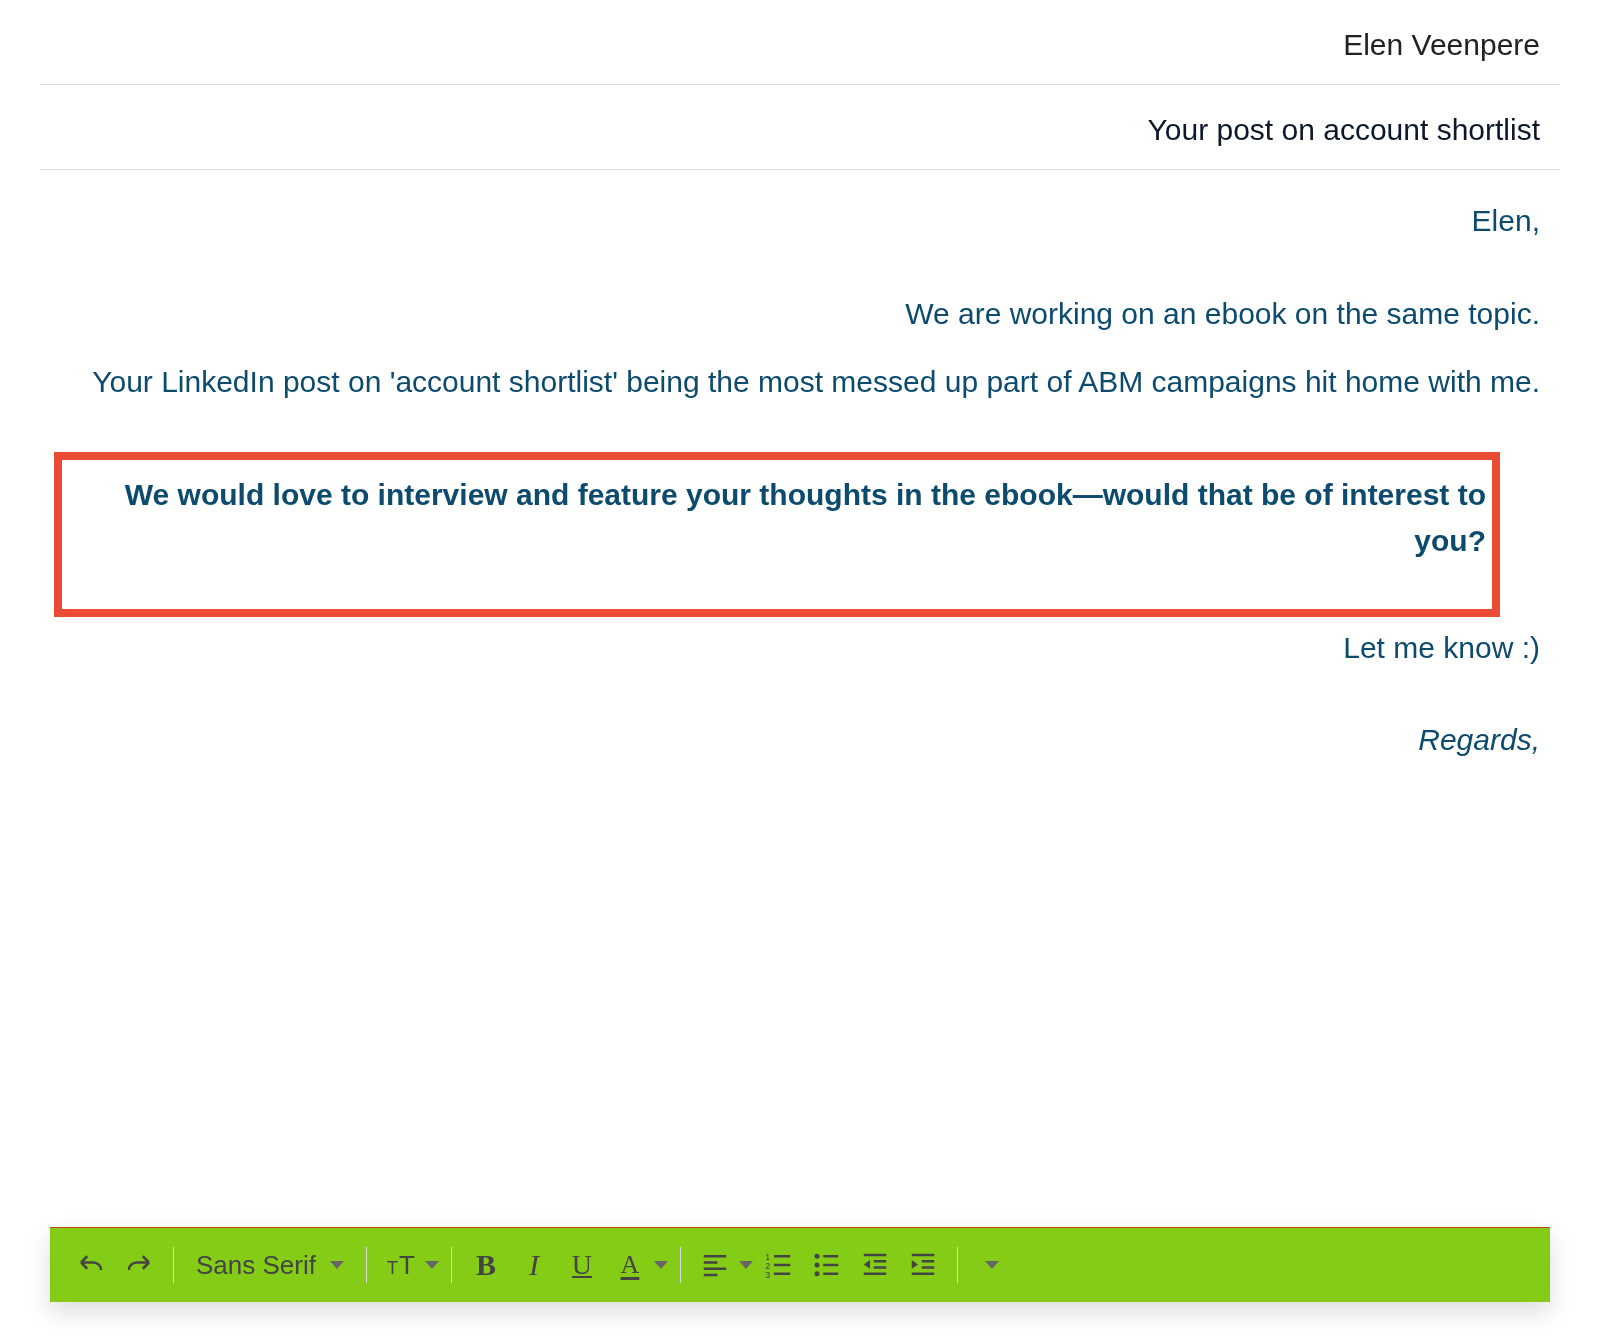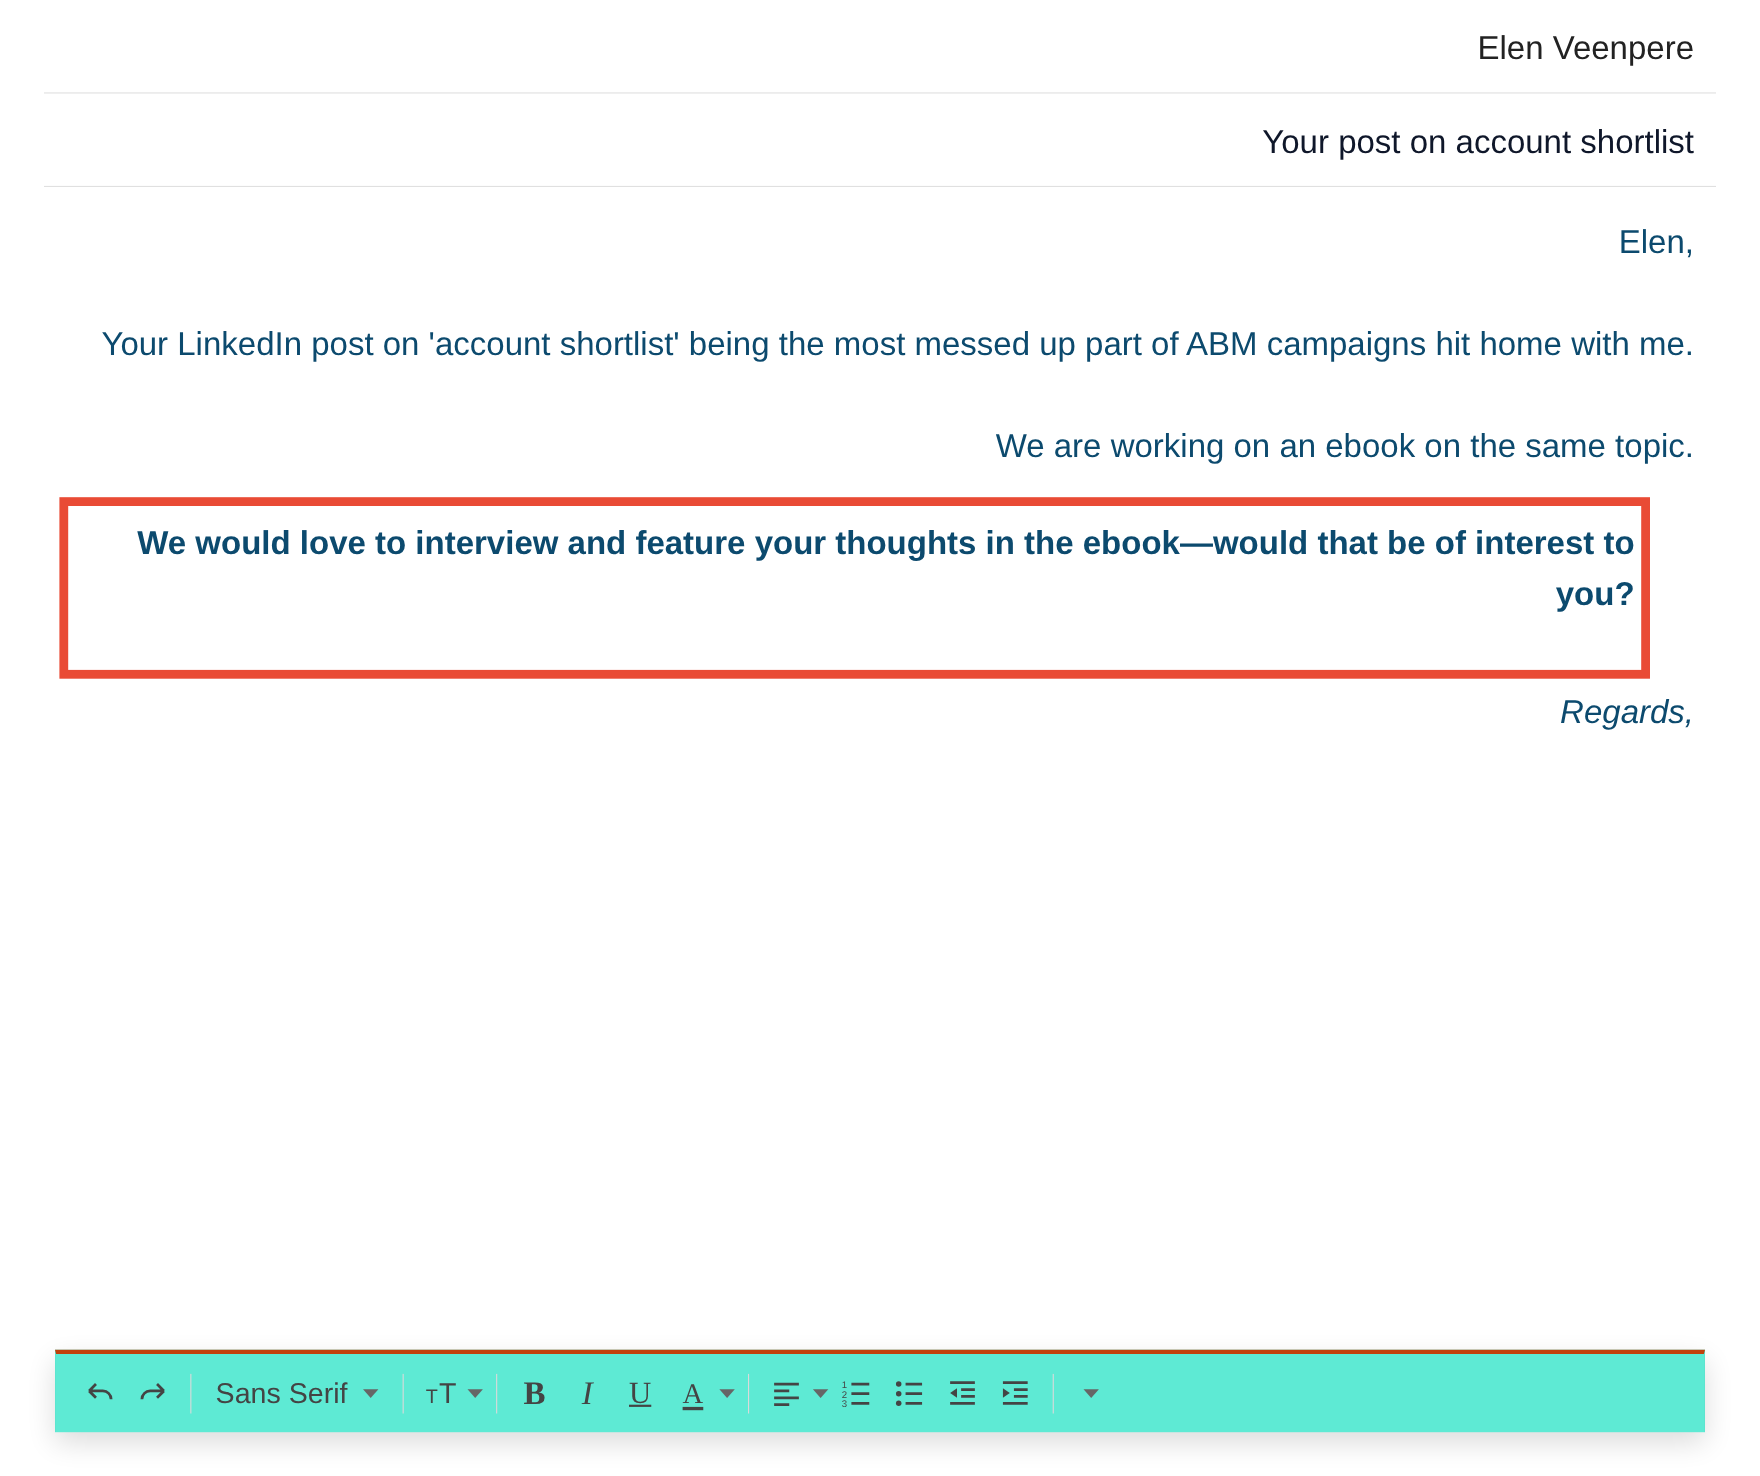--- a/index.html
+++ b/index.html
@@ -128,8 +128,8 @@
 
   <div class="body-area">
     <p>Elen,</p>
+    <p style="margin-bottom:22px;">We are working on an ebook on the same topic.</p>
     <p>Your LinkedIn post on 'account shortlist' being the most messed up part of ABM campaigns hit home with me.</p>
-    <p style="margin-bottom:22px;">We are working on an ebook on the same topic.</p>
     <div class="highlight-box">
       <p>We would love to interview and feature your thoughts in the ebook—would that be of interest to you?</p>
     </div>

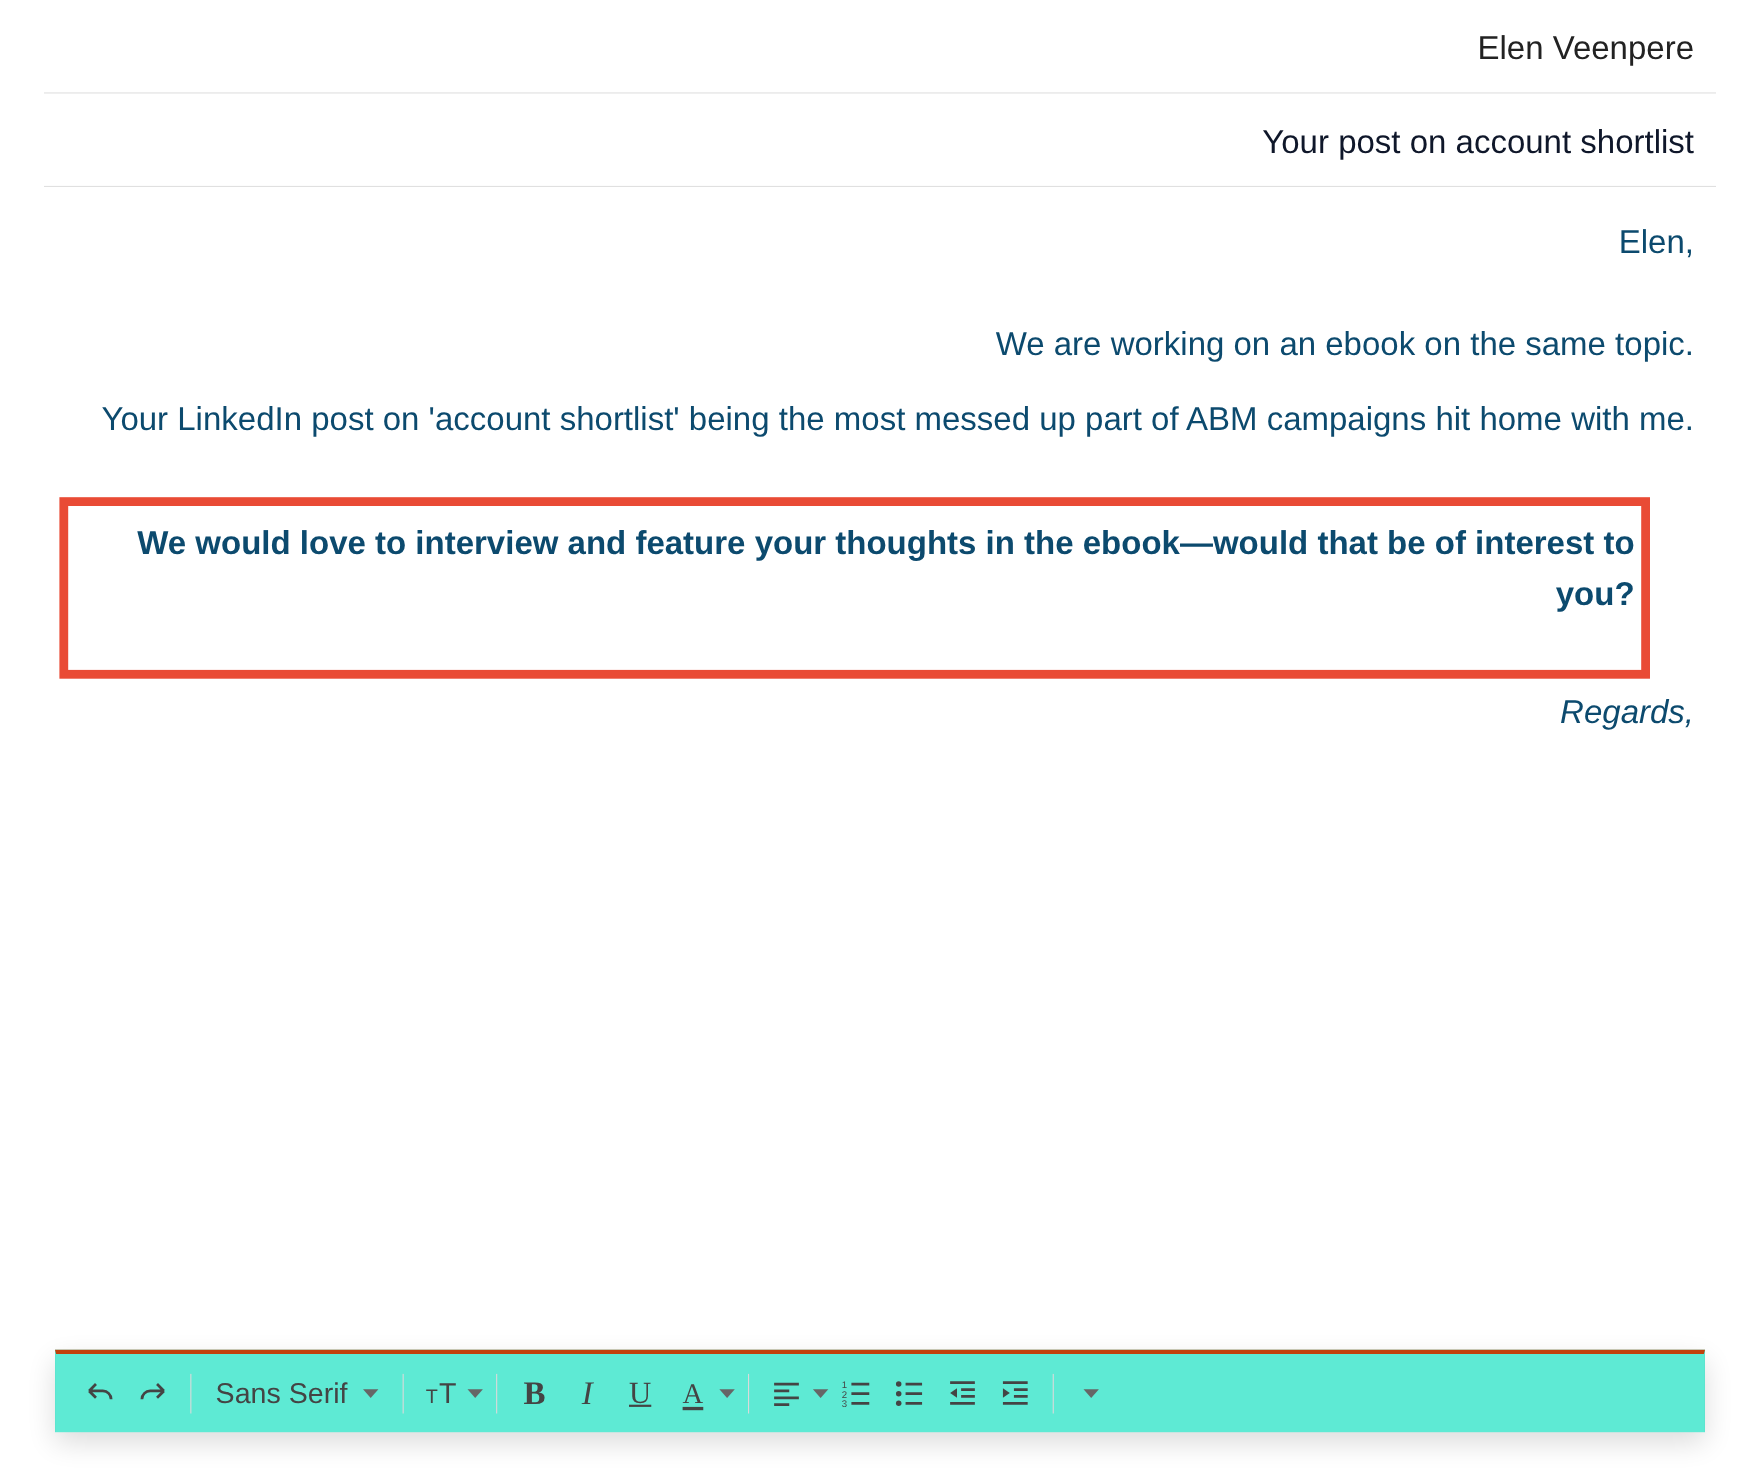--- a/index.html
+++ b/index.html
@@ -133,6 +133,7 @@
     <div class="highlight-box">
       <p>We would love to interview and feature your thoughts in the ebook—would that be of interest to you?</p>
     </div>
+    <p>Let me know :)</p>
     <p class="tight">Regards,</p>
   </div>
 

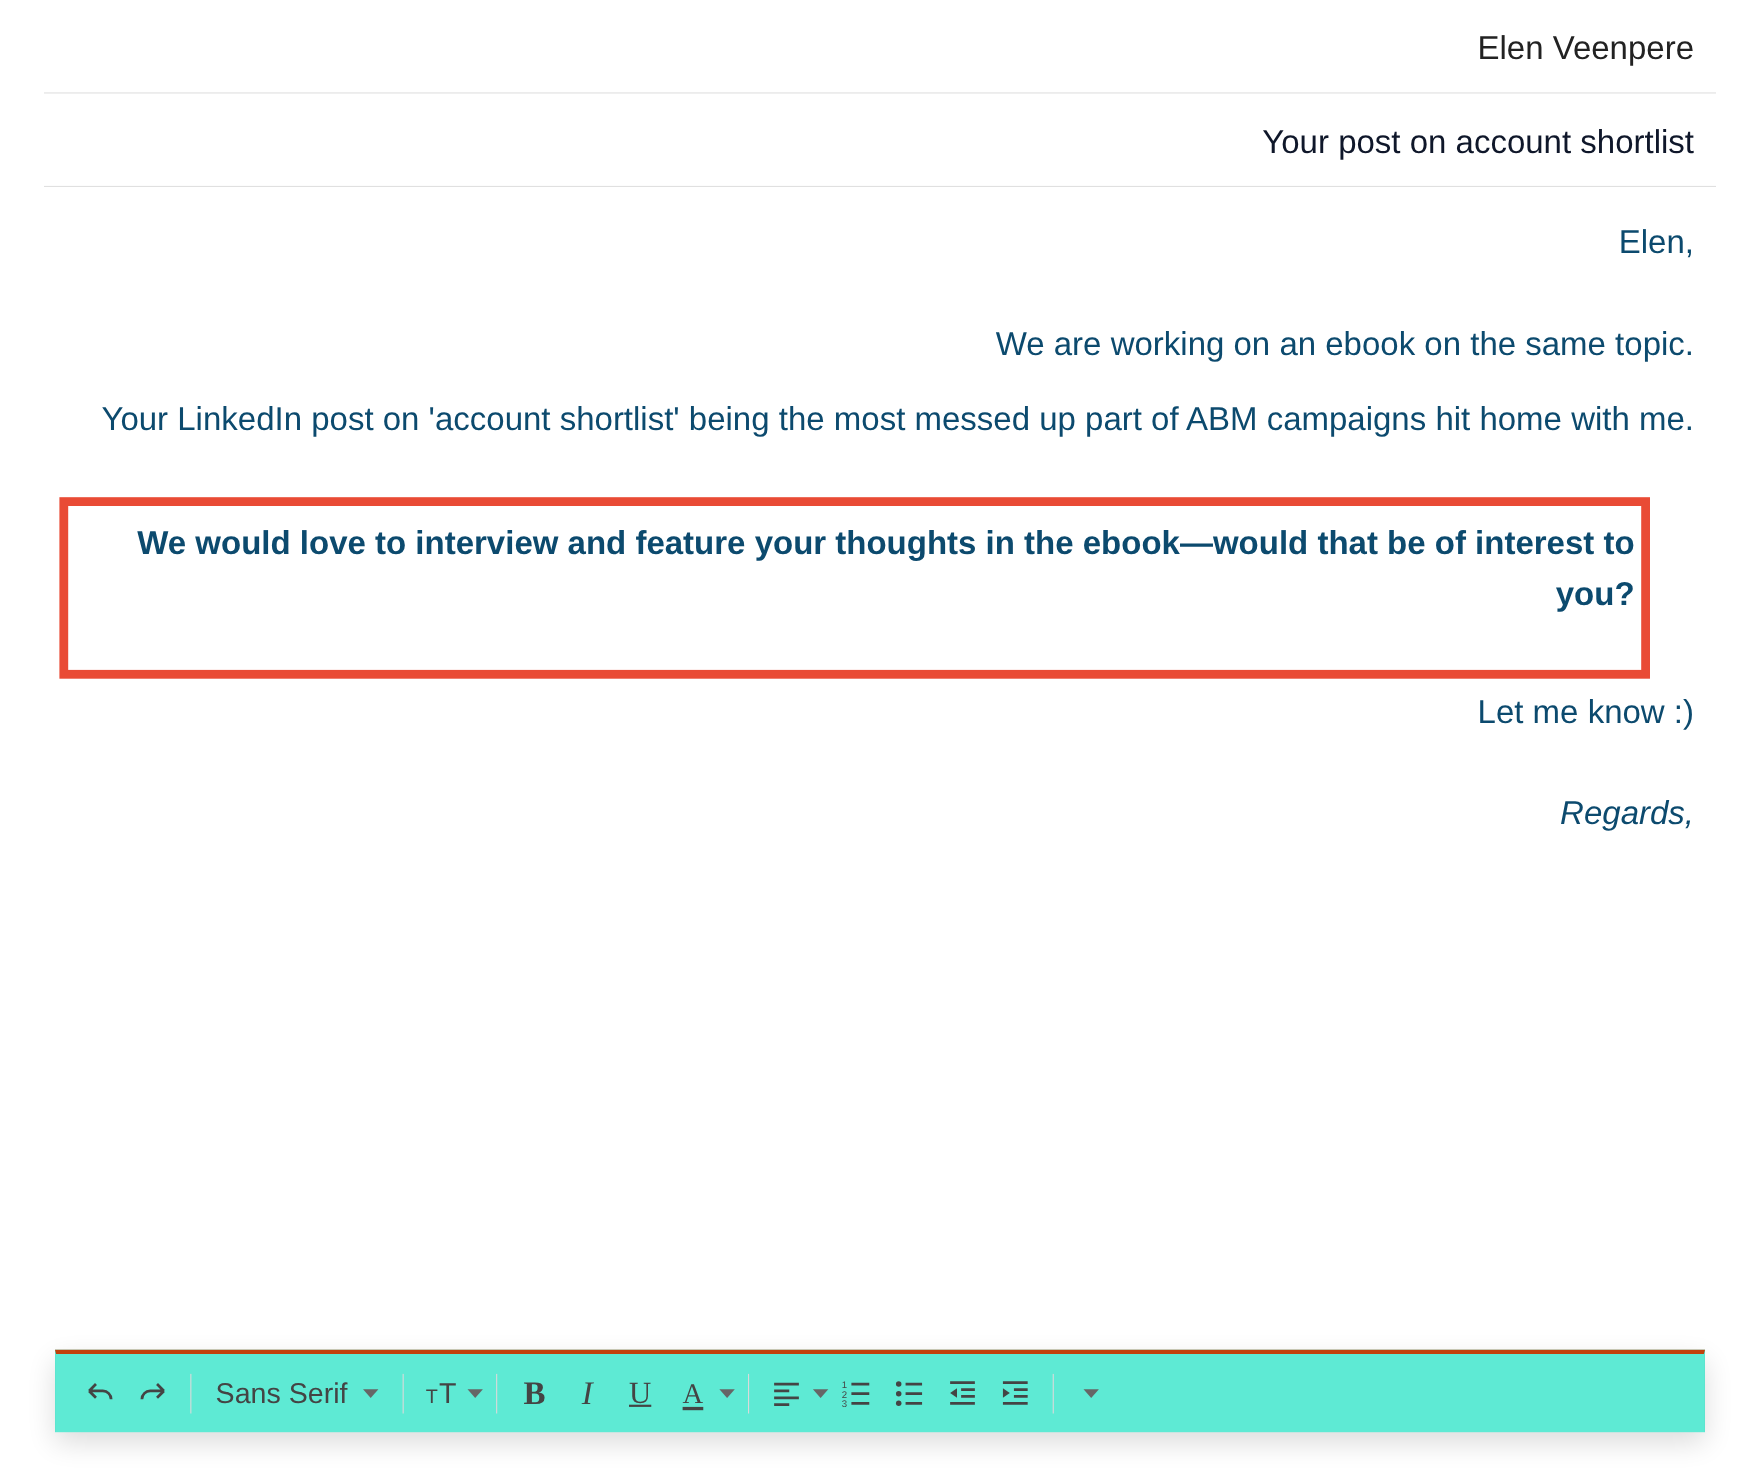--- a/index.html
+++ b/index.html
@@ -55,8 +55,8 @@
       bottom: 40px;
       left: 50px;
       right: 50px;
-      background: #5eead4;
-      border-top: 4px solid #c2410c;
+      background: #84cc16;
+      border-top: 1px solid #c2410c;
       border-left: 1px solid rgba(0,0,0,0.02);
       border-right: 1px solid rgba(0,0,0,0.02);
       box-shadow: 0 10px 24px rgba(0,0,0,0.14);

